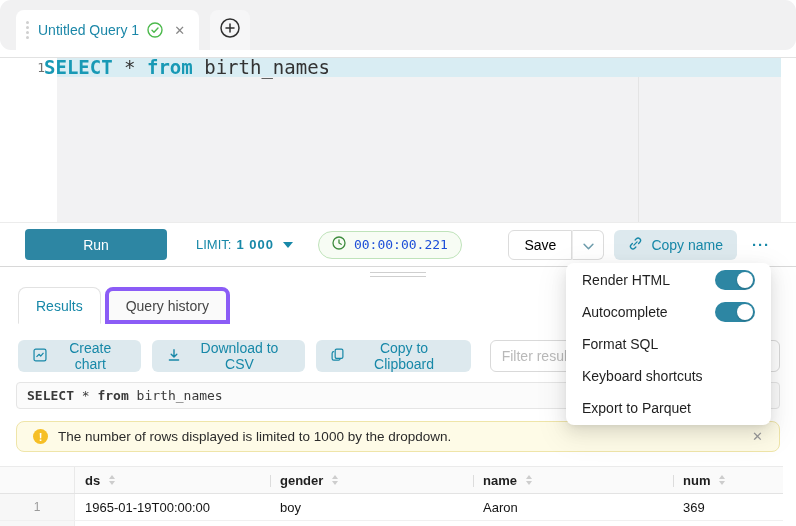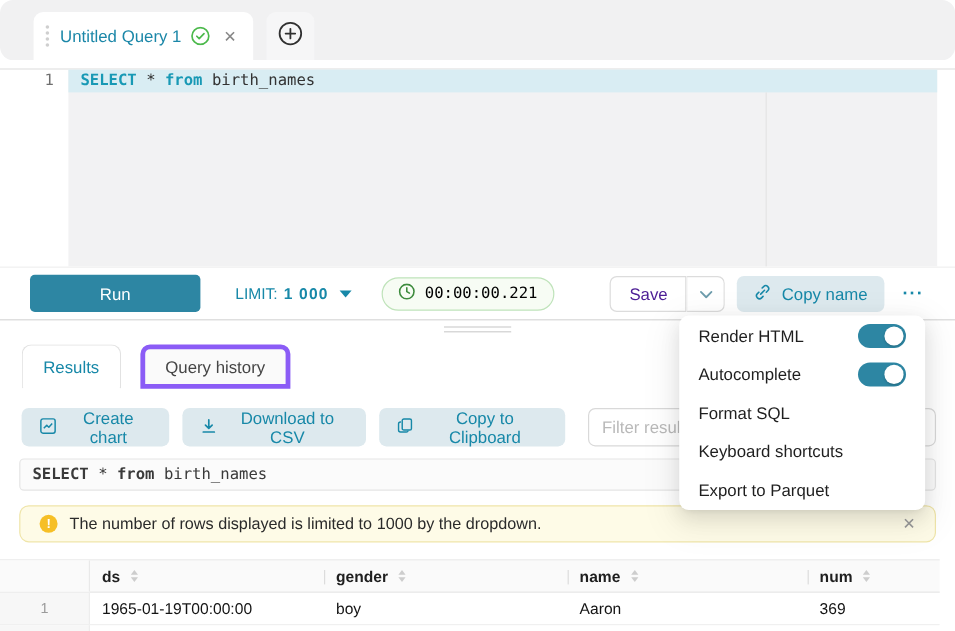--- a/index.html
+++ b/index.html
@@ -9,7 +9,7 @@
     background:#fff; font-family:"Liberation Sans", sans-serif;
   }
   
-  .tabbar { height:50px; background:#f1f1f2; display:flex; align-items:flex-end; padding-left:28px;border-radius:11px; }
+  .tabbar { height:50px; background:#f1f1f2; display:flex; align-items:flex-end; padding-left:16px;border-radius:11px; }
   .qtab {
     height:40px; background:#fff; border-radius:8px 8px 0 0;
     display:flex; align-items:center; padding:0 14px 0 10px;

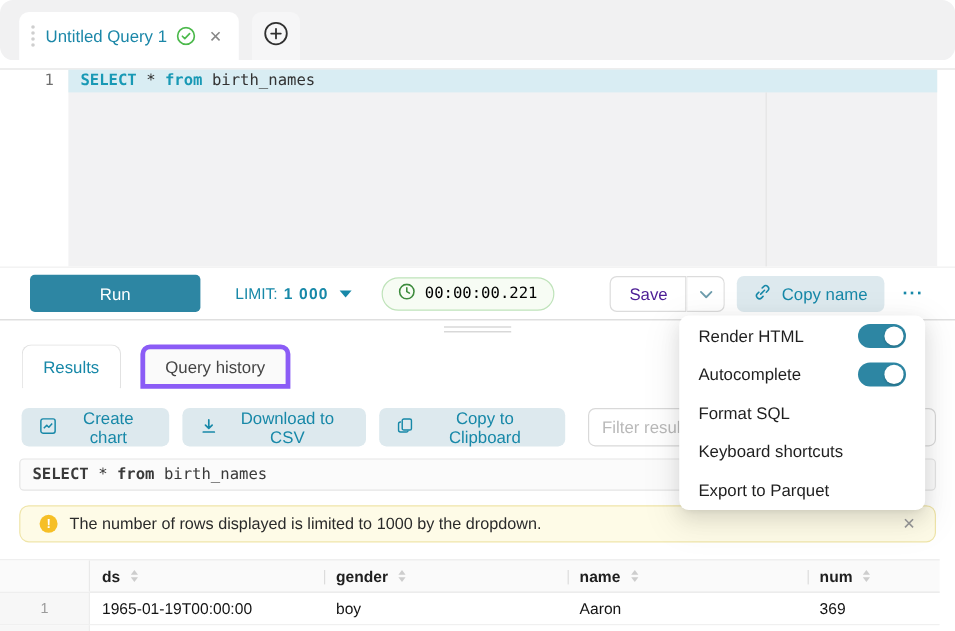--- a/index.html
+++ b/index.html
@@ -33,8 +33,8 @@
     font-family:"DejaVu Sans Mono", monospace; font-size:13px; line-height:19px; color:#6f6f6f;
   }
   .code-line {
-    position:absolute; left:67px; top:0; white-space:pre;
-    font-family:"DejaVu Sans Mono", monospace; font-size:13px; line-height:19px; color:#333;
+    position:absolute; left:44px; top:0; white-space:pre;
+    font-family:"DejaVu Sans Mono", monospace; font-size:19px; line-height:19px; color:#333;
   }
   .code-line .kw { color:#1899b5; font-weight:bold; }
   

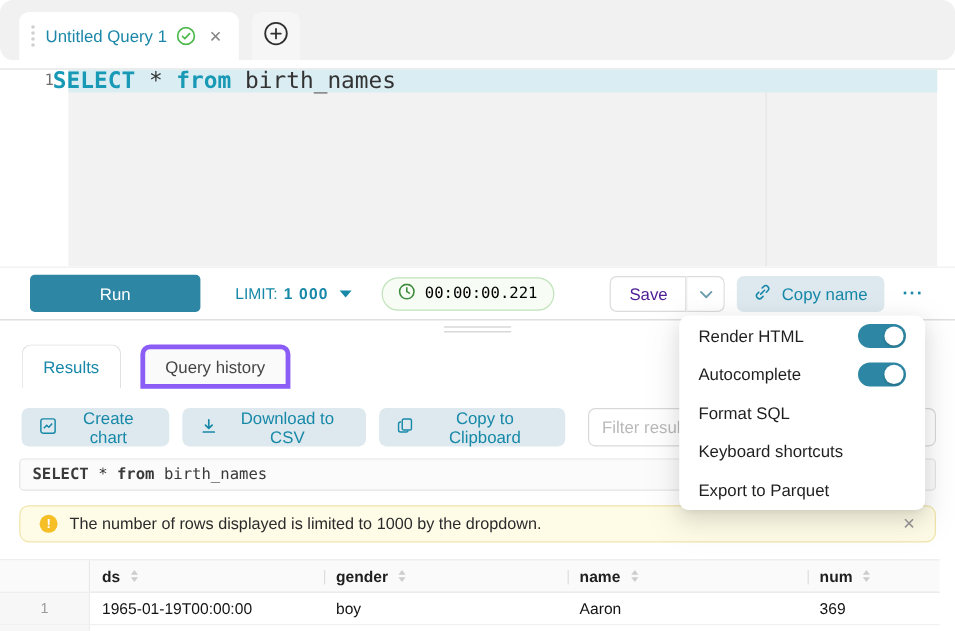--- a/index.html
+++ b/index.html
@@ -49,7 +49,7 @@
   .timer {
     margin-left:25px; height:28px; padding:0 13px; border:1px solid #bfe3ba; background:#f7fcf4;
     border-radius:14px; display:flex; align-items:center; gap:8px;
-    color:#000000; font-family:"DejaVu Sans Mono", monospace; font-size:13px;
+    color:#1d4ed8; font-family:"DejaVu Sans Mono", monospace; font-size:13px;
   }
   .spacer { flex:1; }
   .save-group { display:flex; height:30px; }

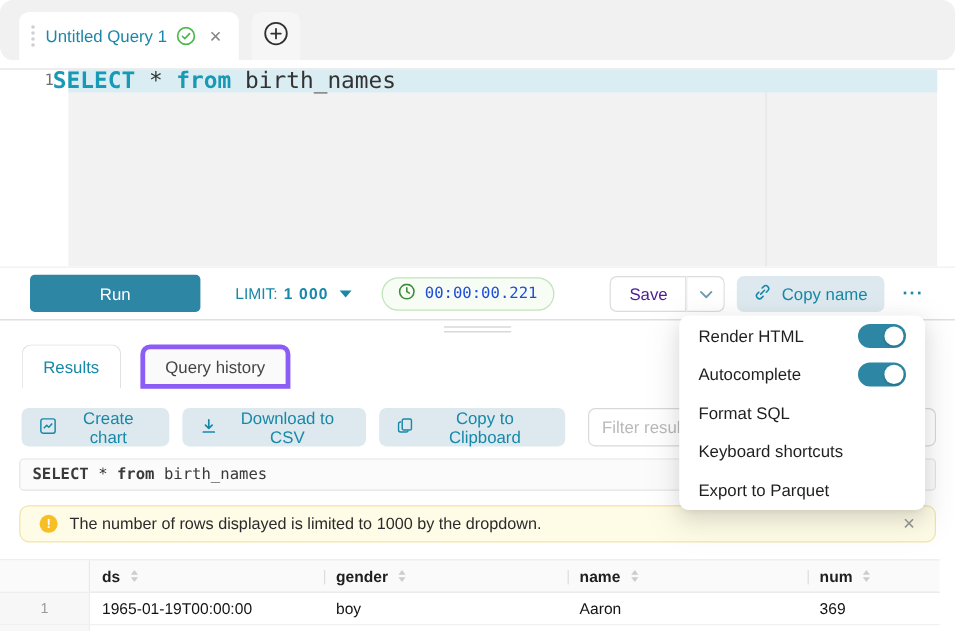--- a/index.html
+++ b/index.html
@@ -55,7 +55,7 @@
   .save-group { display:flex; height:30px; }
   .save-main {
     padding:0 15px; border:1px solid #dcdcdc; border-radius:6px 0 0 6px; background:#fff;
-    display:flex; align-items:center; font-size:14px; color:#4c1d95; cursor:pointer;
+    display:flex; align-items:center; font-size:14px; color:#000000; cursor:pointer;
   }
   .save-caret {
     width:32px; border:1px solid #dcdcdc; border-left:1px solid #ececec; border-radius:0 6px 6px 0; background:#fff;

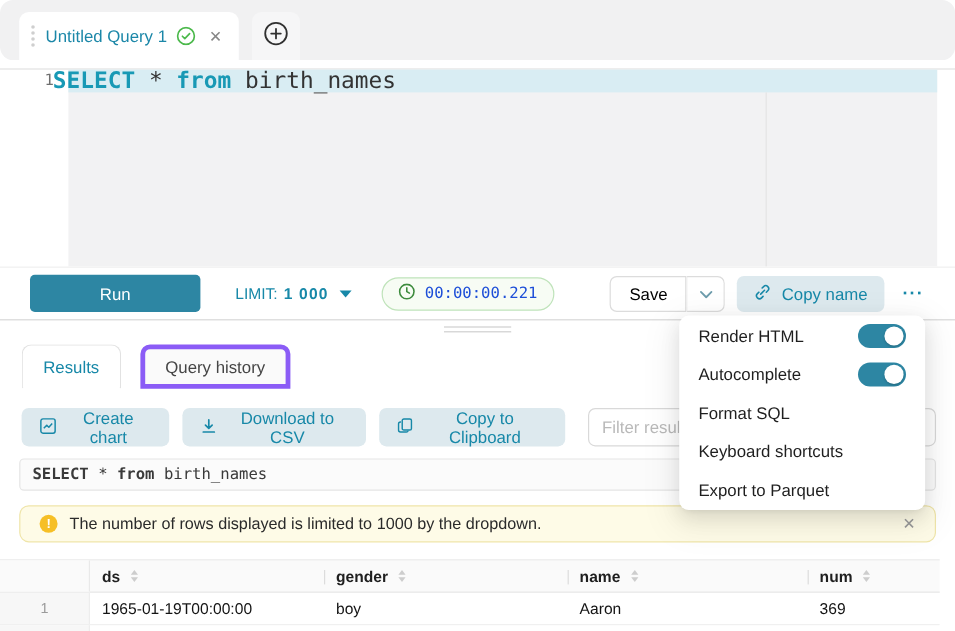--- a/index.html
+++ b/index.html
@@ -70,7 +70,7 @@
   .drag-handle { width:56px; margin:5px auto 0; cursor:row-resize; }
   .drag-handle div { height:1px; background:#cfcfcf; margin-bottom:3px; }
   
-  .res-tabs { display:flex; gap:16px; margin:10px 0 0 18px; }
+  .res-tabs { display:flex; gap:4px; margin:10px 0 0 18px; }
   .rtab { height:37px; padding:0 17px; display:flex; align-items:center; font-size:14px; border-radius:8px 8px 0 0; cursor:pointer; }
   .rtab.active { background:#fff; border:1px solid #e2e2e2; border-bottom:1px solid transparent; color:#1788a8; }
   .rtab.inactive { background:#fafafa; border:4px solid #8b5cf6; color:#454545; }

